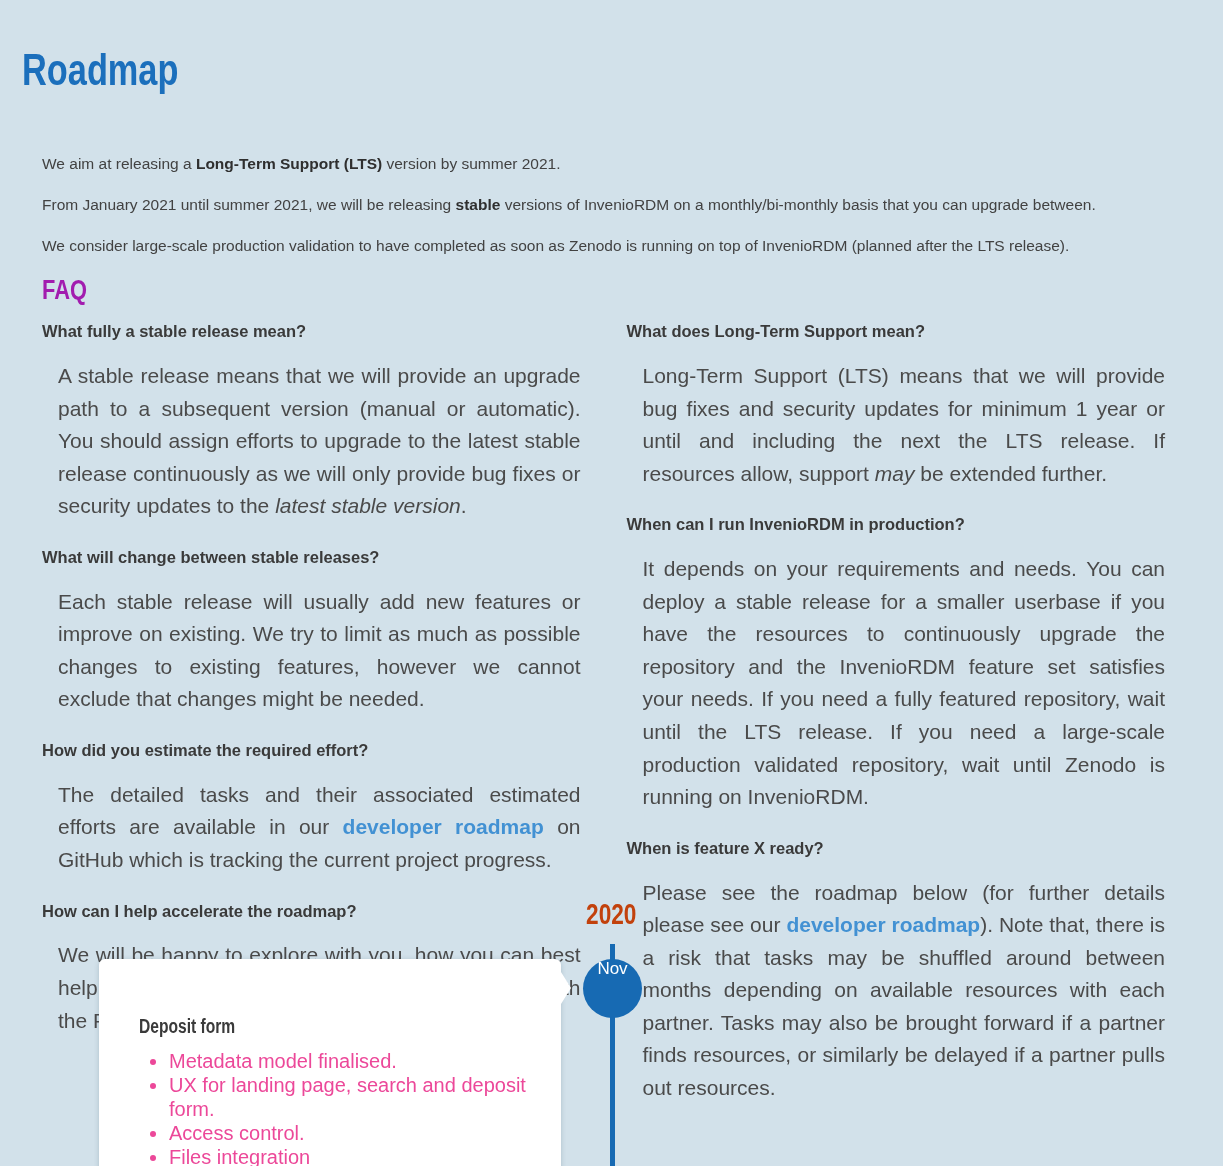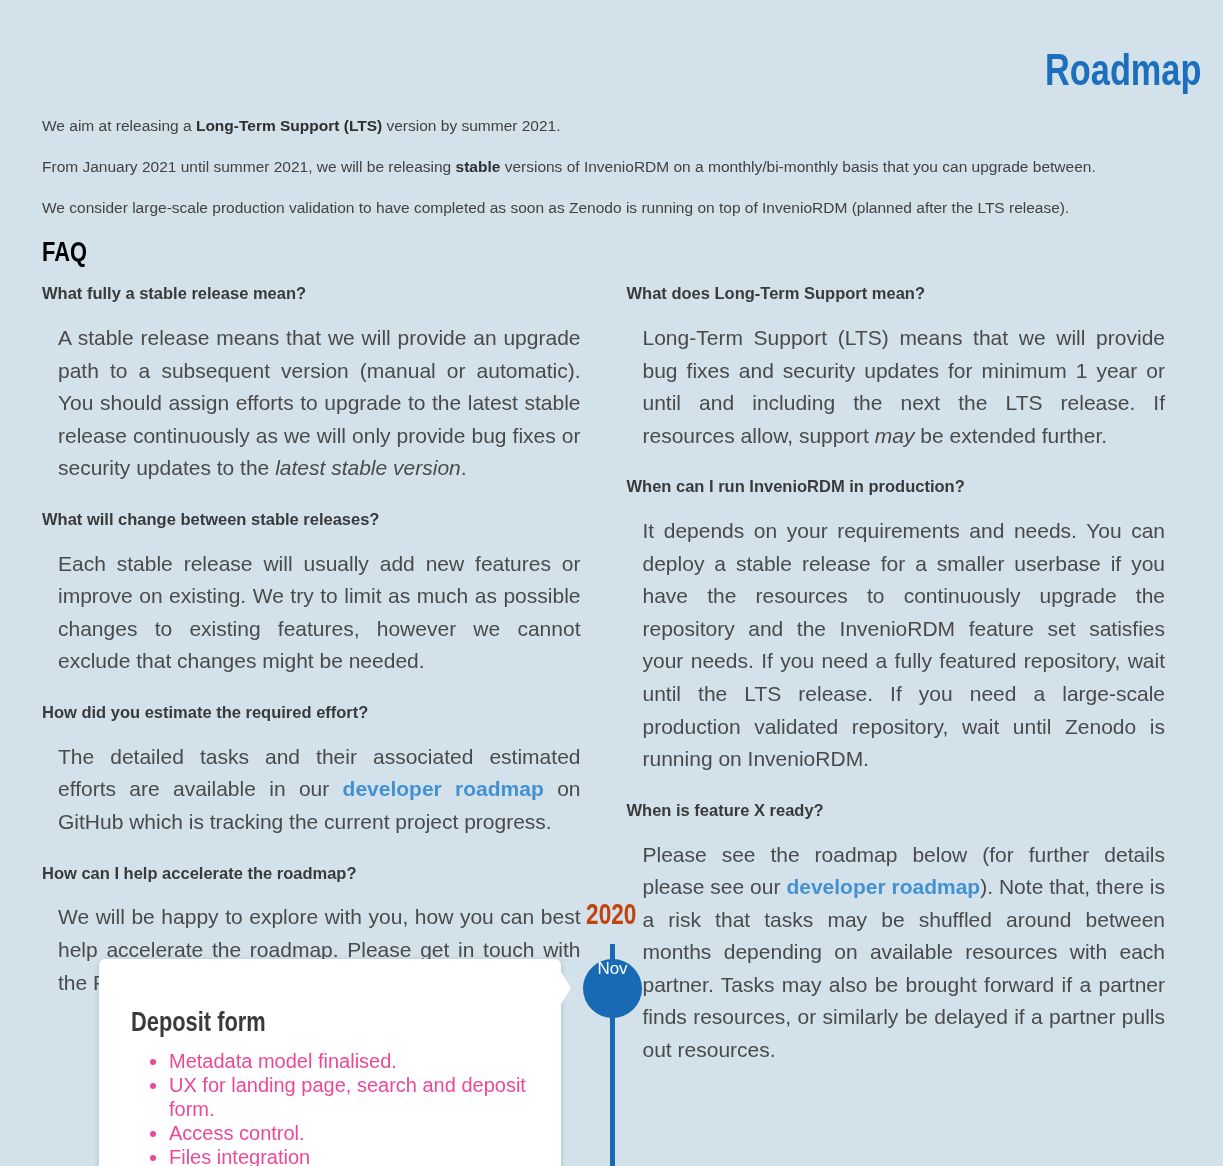--- a/index.html
+++ b/index.html
@@ -19,7 +19,7 @@
 
   h1.page-title {
     margin: 46px 0 16px 0;
-    text-align: right;
+    text-align: left;
     font-size: 44px;
     line-height: 1.1;
     font-weight: 700;

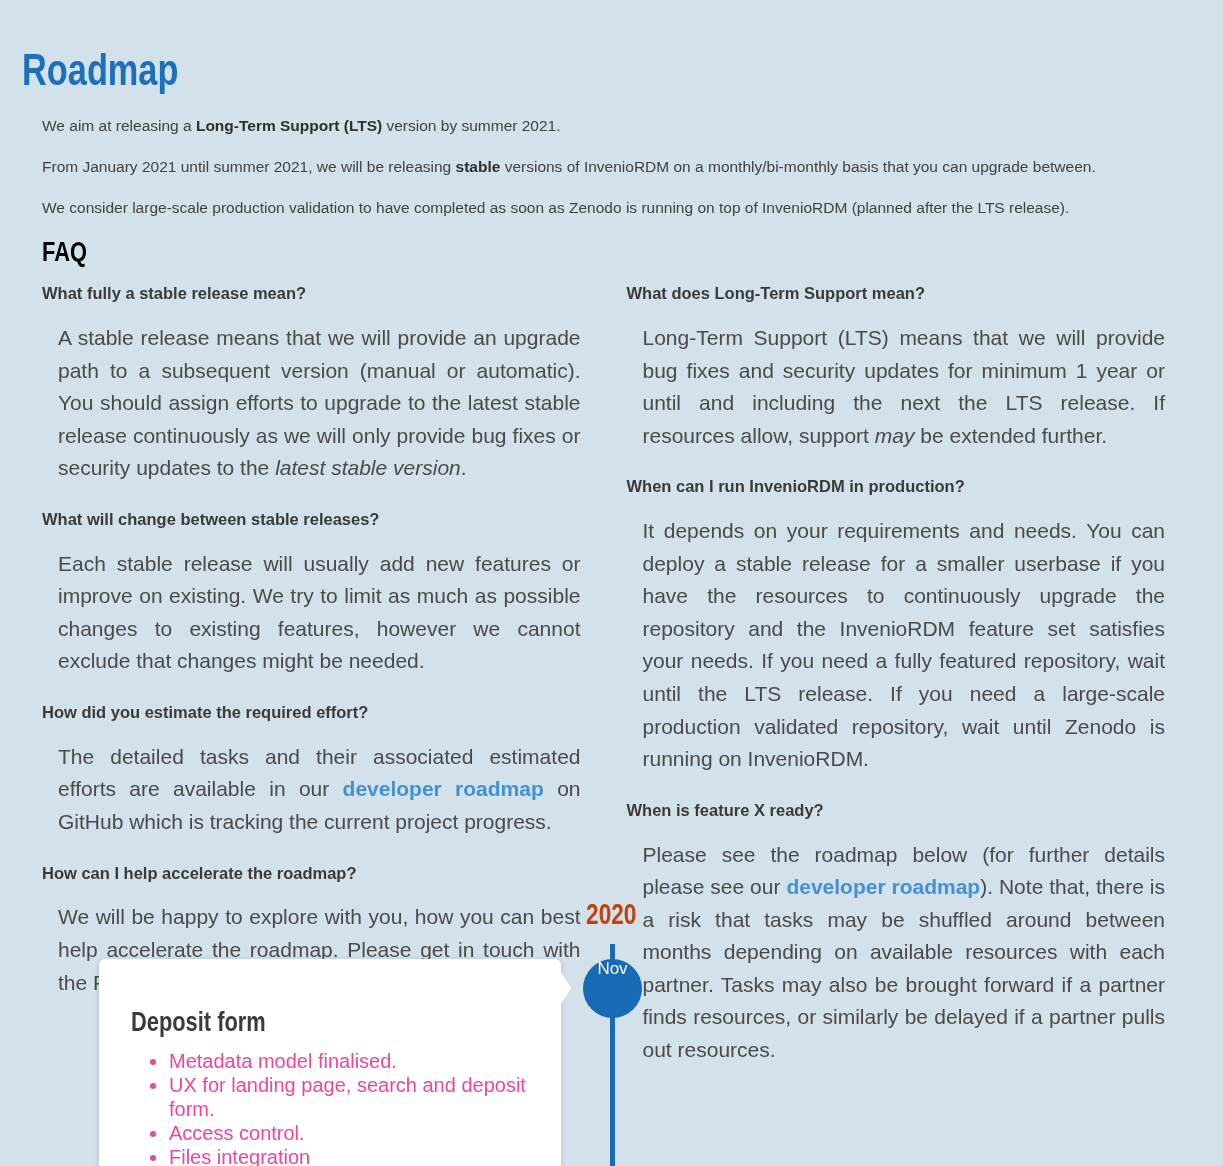--- a/index.html
+++ b/index.html
@@ -26,7 +26,7 @@
     color: #1b6fbc;
   }
   .content { padding: 0 42px; }
-  .intro { margin-top: 20px; }
+  .intro { margin-top: 58px; }
   .intro p {
     margin: 0 0 17px 0;
     font-size: 15.5px;

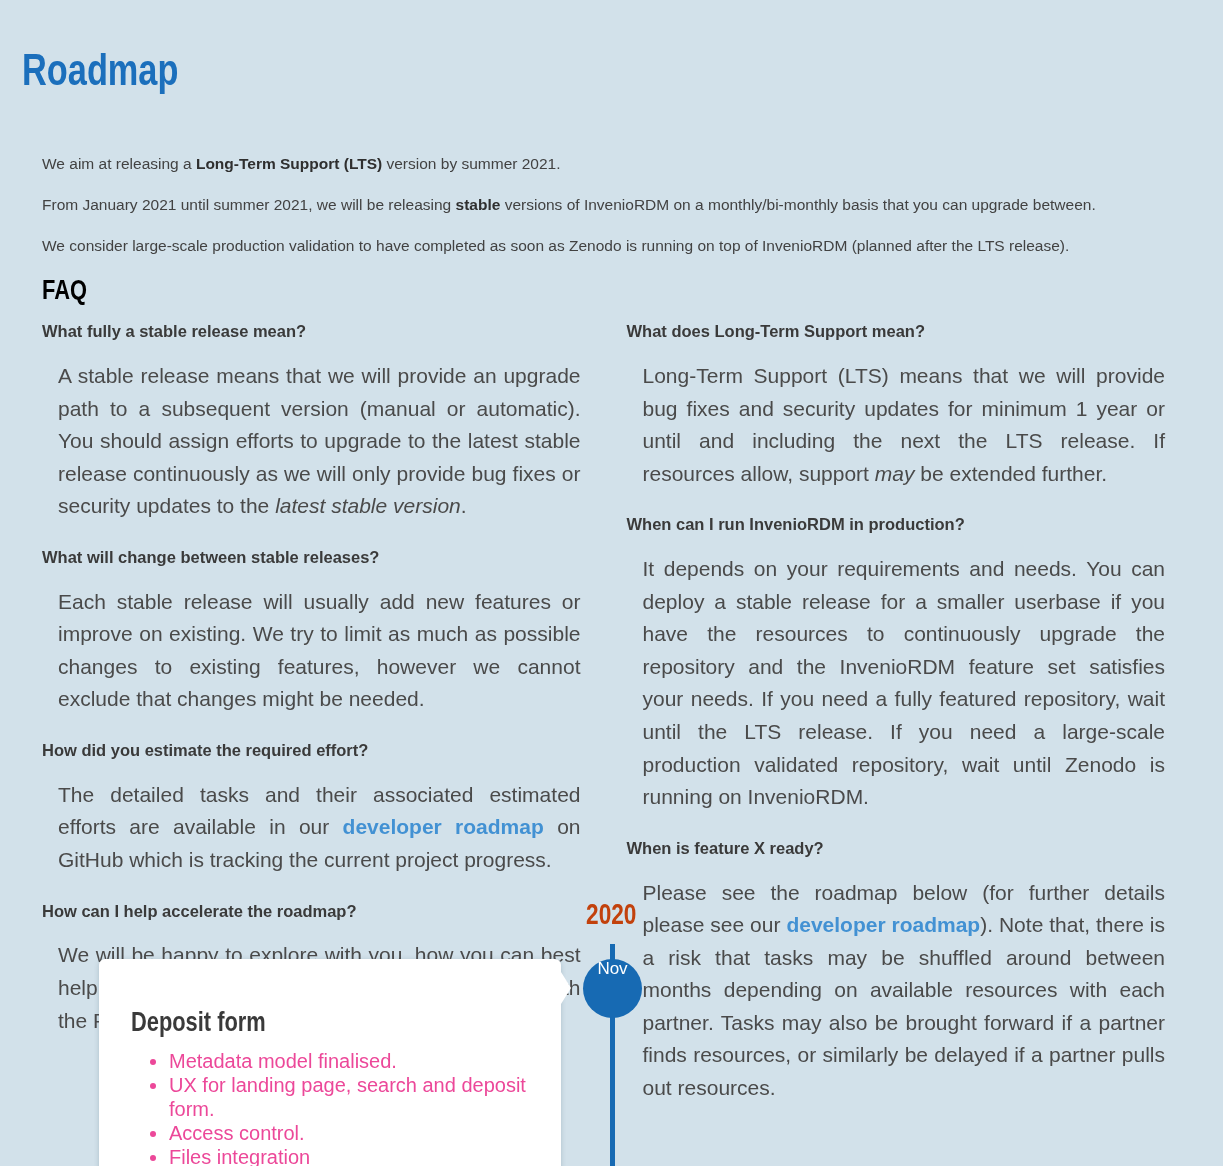--- a/index.html
+++ b/index.html
@@ -41,7 +41,7 @@
     font-size: 28px;
     line-height: 1.1;
     font-weight: 700;
-    color: #000000;
+    color: #a21caf;
   }
 
   .columns { display: flex; gap: 30px; }

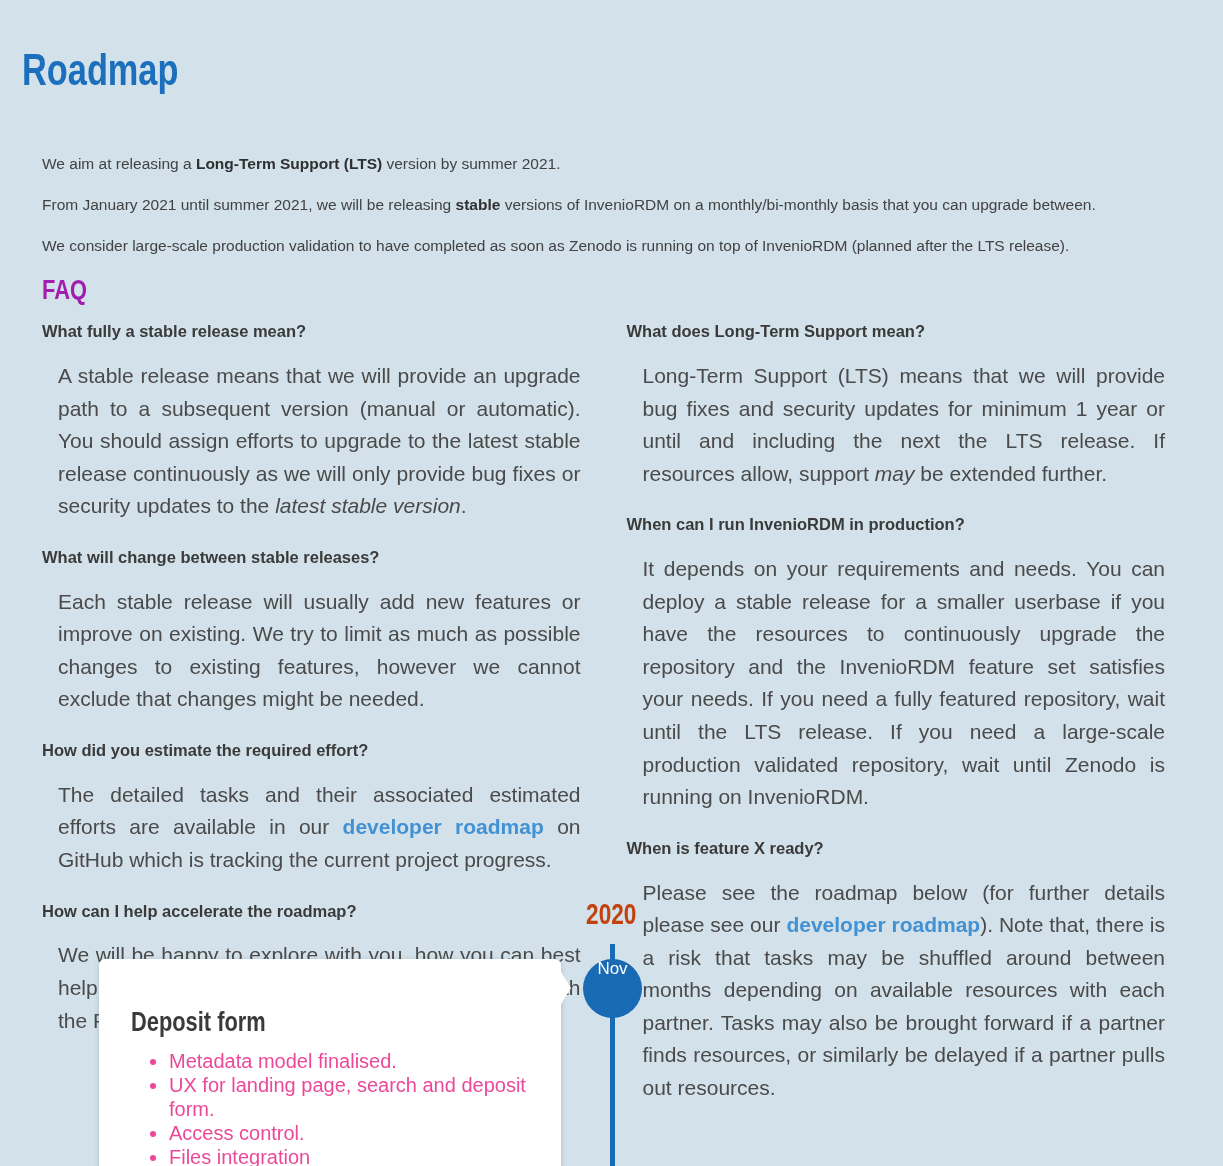--- a/index.html
+++ b/index.html
@@ -109,8 +109,8 @@
     border-left: 10px solid #ffffff;
   }
   .card-title {
-    margin: 4px;
-    font-size: 28px; line-height: 1.1;
+    margin: 12px;
+    font-size: 20px; line-height: 1.1;
     font-weight: 700; color: #3a3a3a;
   }
   .card-1 ul {

